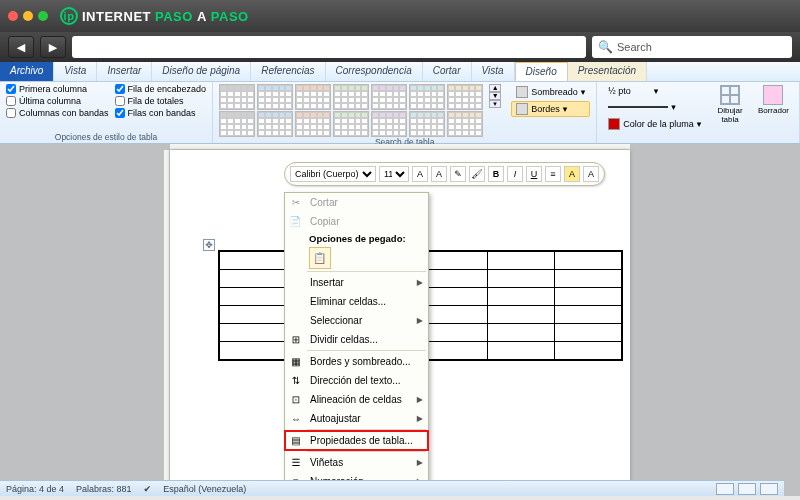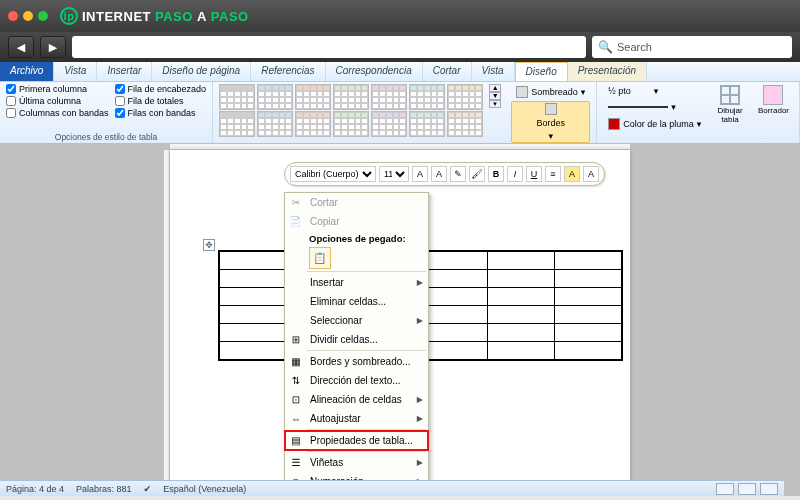--- a/index.html
+++ b/index.html
@@ -48,7 +48,7 @@
 .gallery-side { width:12px; display:flex; flex-direction:column; justify-content:space-around; }
 .gallery-side span { height:8px; border:1px solid #aaa; font-size:7px; text-align:center; line-height:6px; background:#eef; }
 .btn-drop { display:flex; align-items:center; gap:3px; padding:1px 4px; border:1px solid transparent; border-radius:2px; white-space:nowrap; }
-.btn-drop.hi { background:#ffe9a8; border-color:#e7c158;flex-direction:column; }
+.btn-drop.hi { background:#ffe9a8; border-color:#e7c158; }
 .ico-sq { width:12px; height:12px; background:#ddd; border:1px solid #999; display:inline-block; }
 .big-btn { display:flex; flex-direction:column; align-items:center; gap:1px; padding:1px 4px; }
 .big-btn .bi { width:20px; height:20px; border:1px solid #9ab; background:#eef5fc; display:grid; grid-template-columns:1fr 1fr; grid-template-rows:1fr 1fr; }

